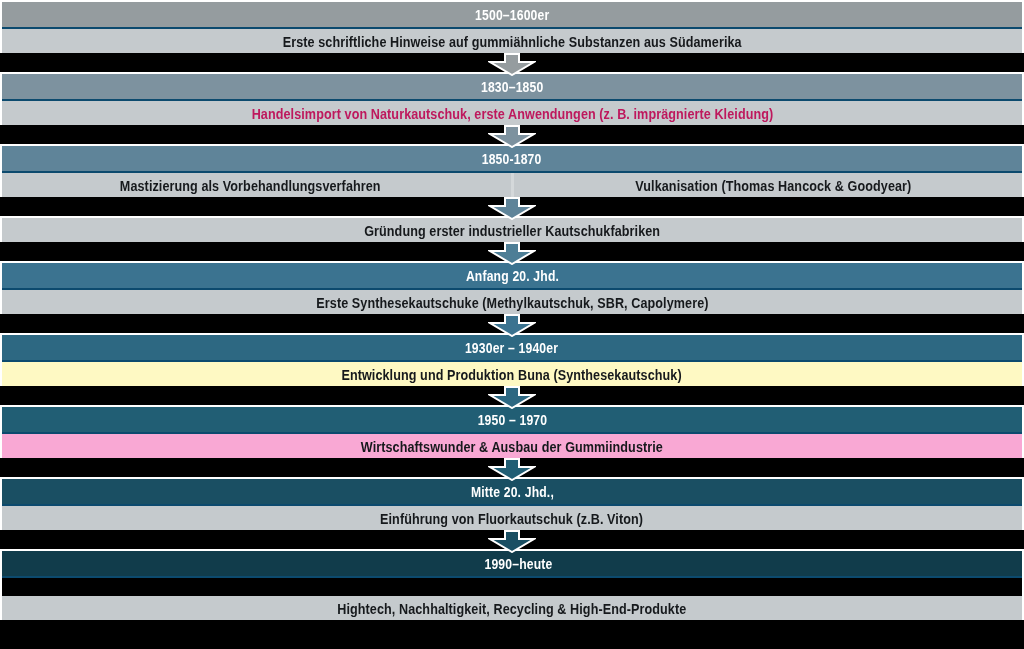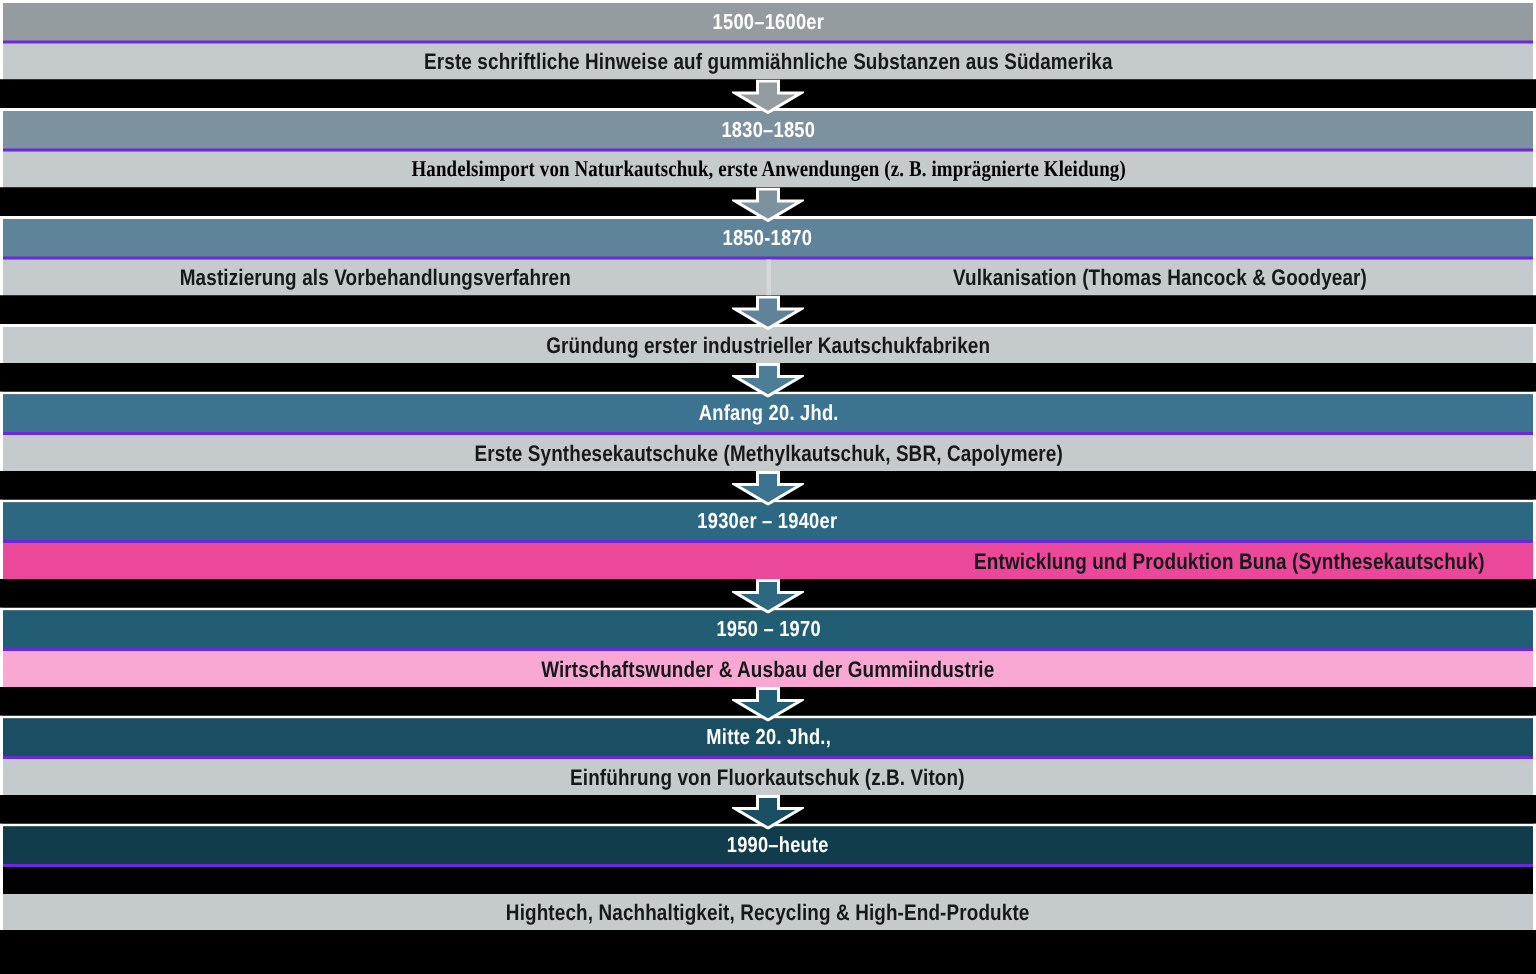--- a/index.html
+++ b/index.html
@@ -23,7 +23,7 @@
     display: flex;
     align-items: center;
     justify-content: center;
-    border-bottom: 2px solid #6d28d9;
+    border-bottom: 2px solid #0c4a6e;
   }
   .bodyrow {
     position: relative;

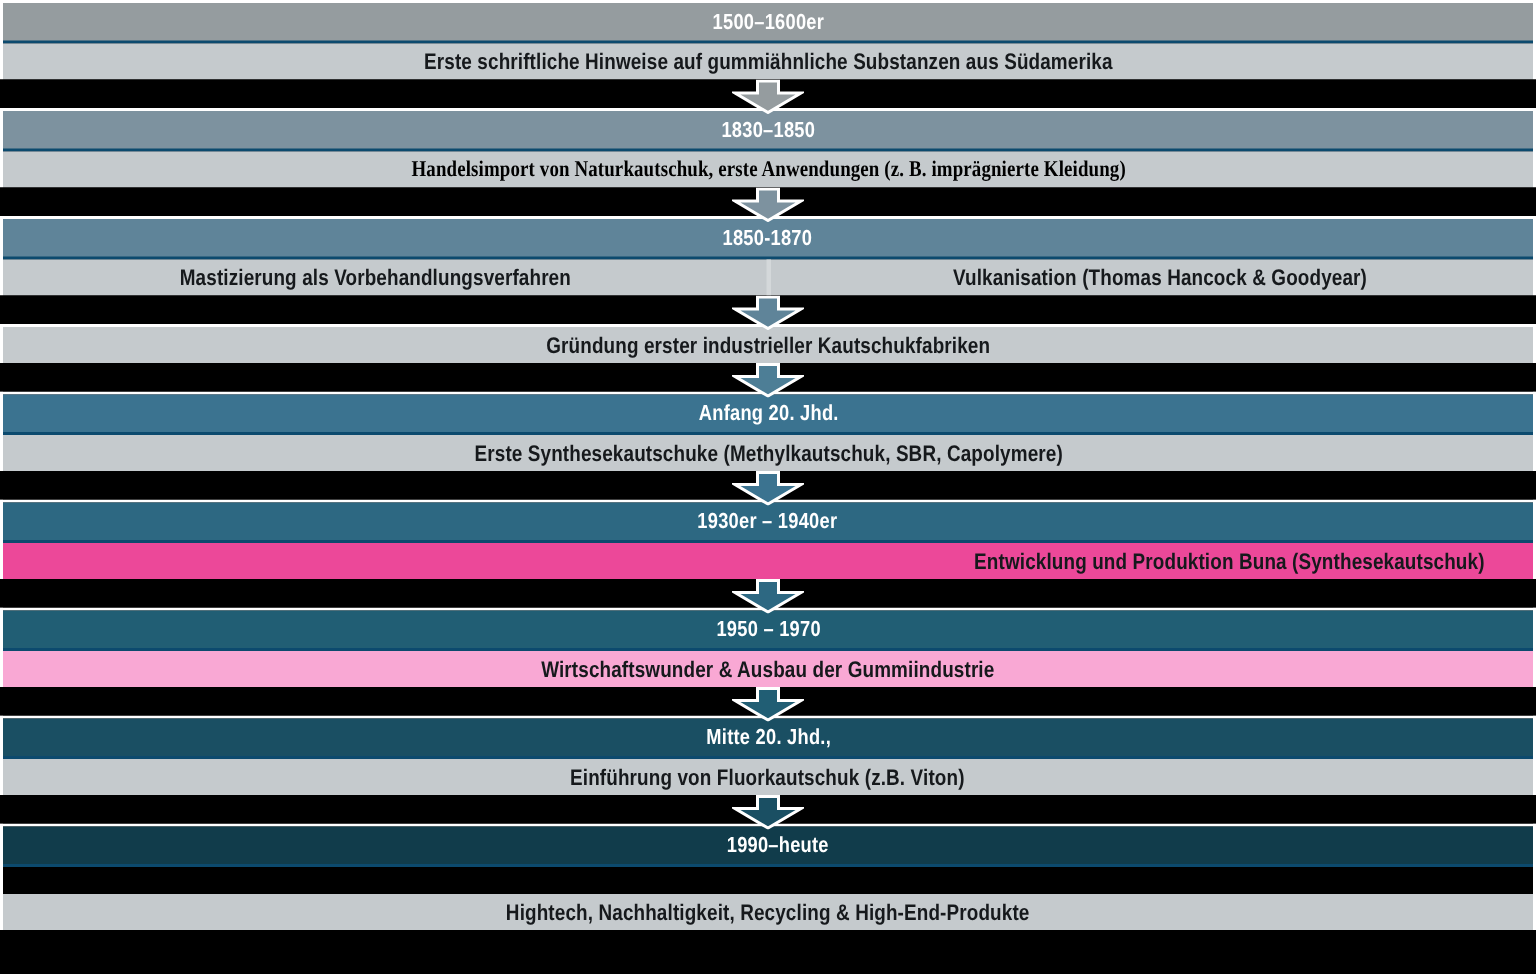--- a/index.html
+++ b/index.html
@@ -100,7 +100,7 @@
       <div class="head" style="background: rgb(125, 146, 159);">
         <span class="txt">1830–1850</span>
       </div>
-      <div class="bodyrow" style="background: rgb(197, 202, 205); color: #000000; font-family: Liberation Serif, serif;">
+      <div class="bodyrow" style="background: rgb(197, 202, 205); color: #be185d;">
           <span class="txt">Handelsimport von Naturkautschuk, erste Anwendungen (z. B. imprägnierte Kleidung)</span>
         </div>
     </div>

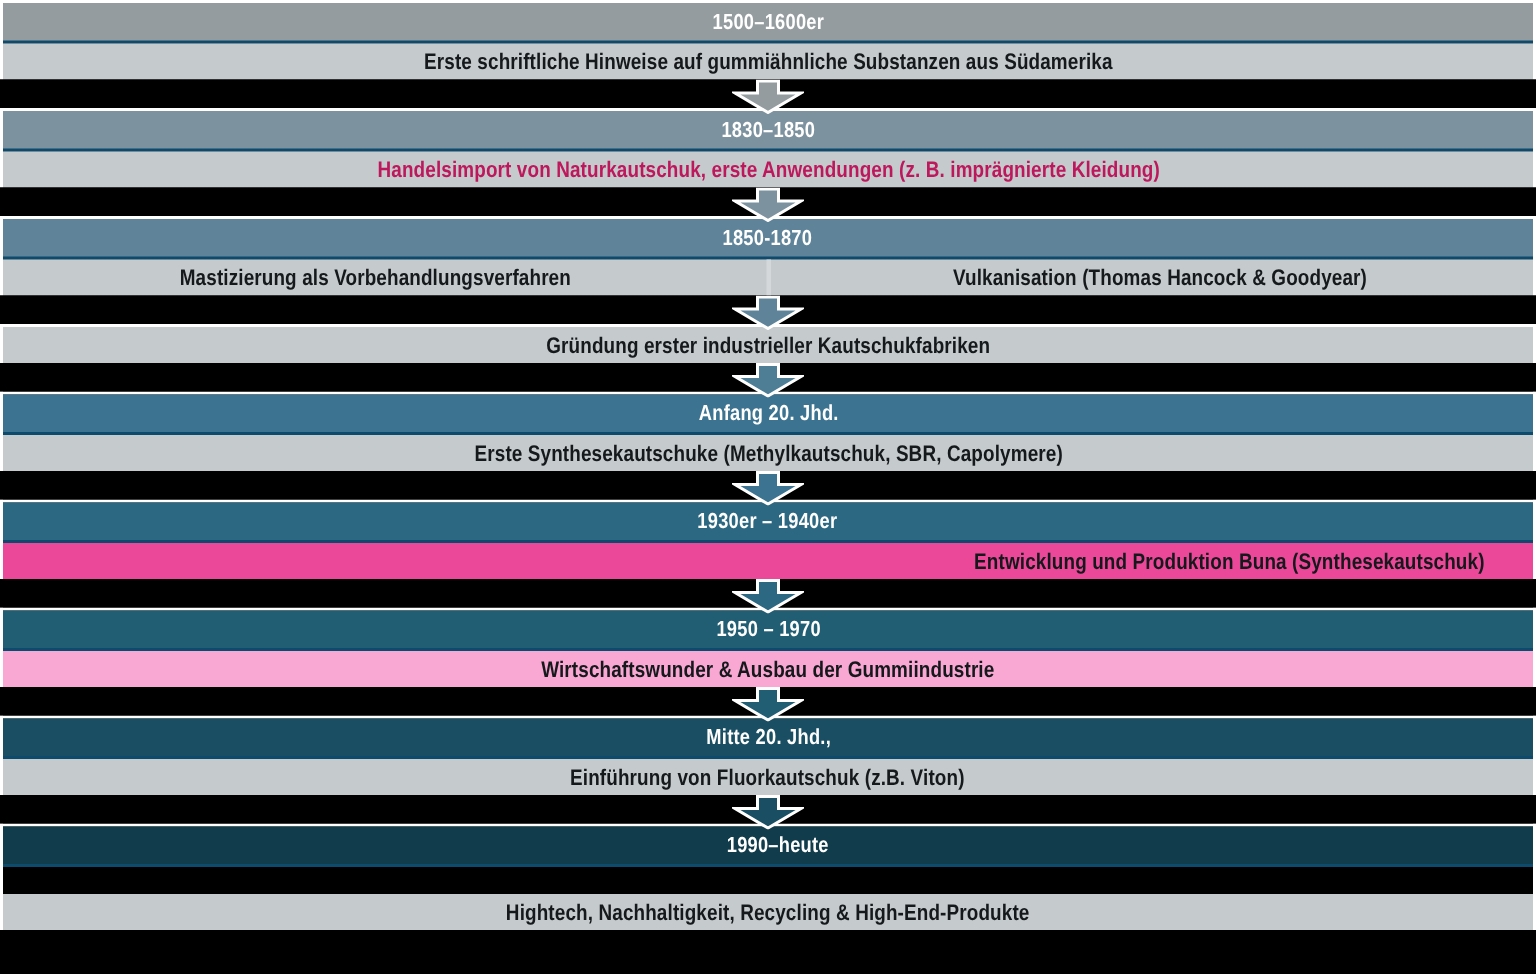--- a/index.html
+++ b/index.html
@@ -167,7 +167,7 @@
       <div class="head" style="background: rgb(45, 104, 130); justify-content: center;">
         <span class="txt">1930er – 1940er</span>
       </div>
-      <div class="bodyrow" style="background: #ec4899; color: rgb(22, 25, 28); justify-content: flex-end;">
+      <div class="bodyrow" style="background: #fef9c3; color: rgb(22, 25, 28);">
           <span class="txt">Entwicklung und Produktion Buna (Synthesekautschuk)</span>
         </div>
     </div>

